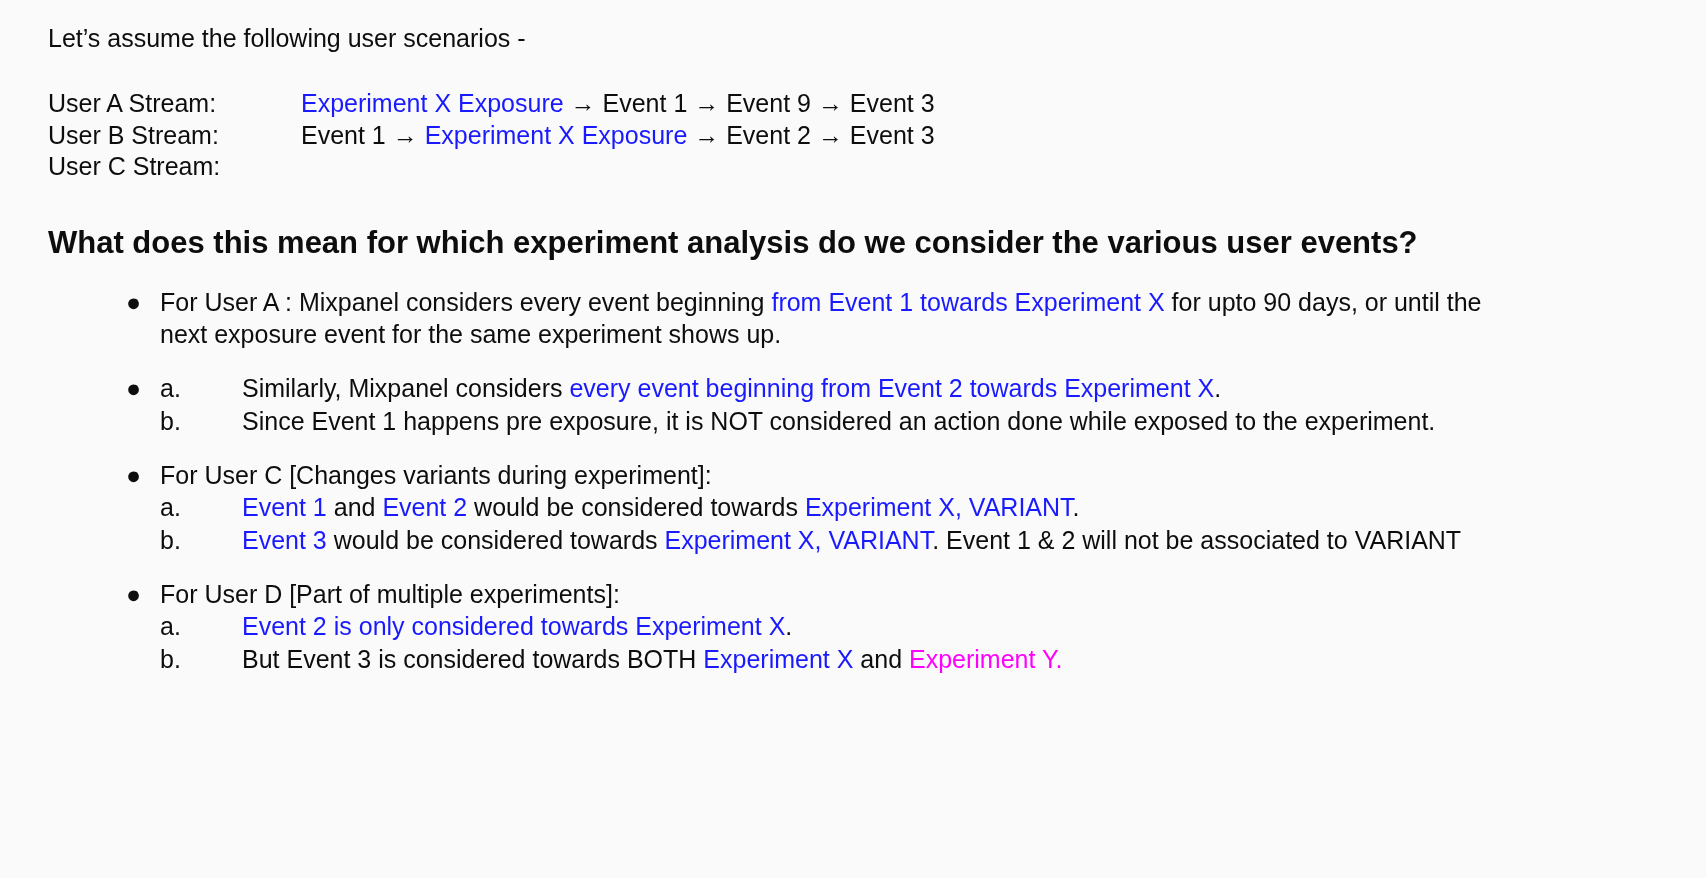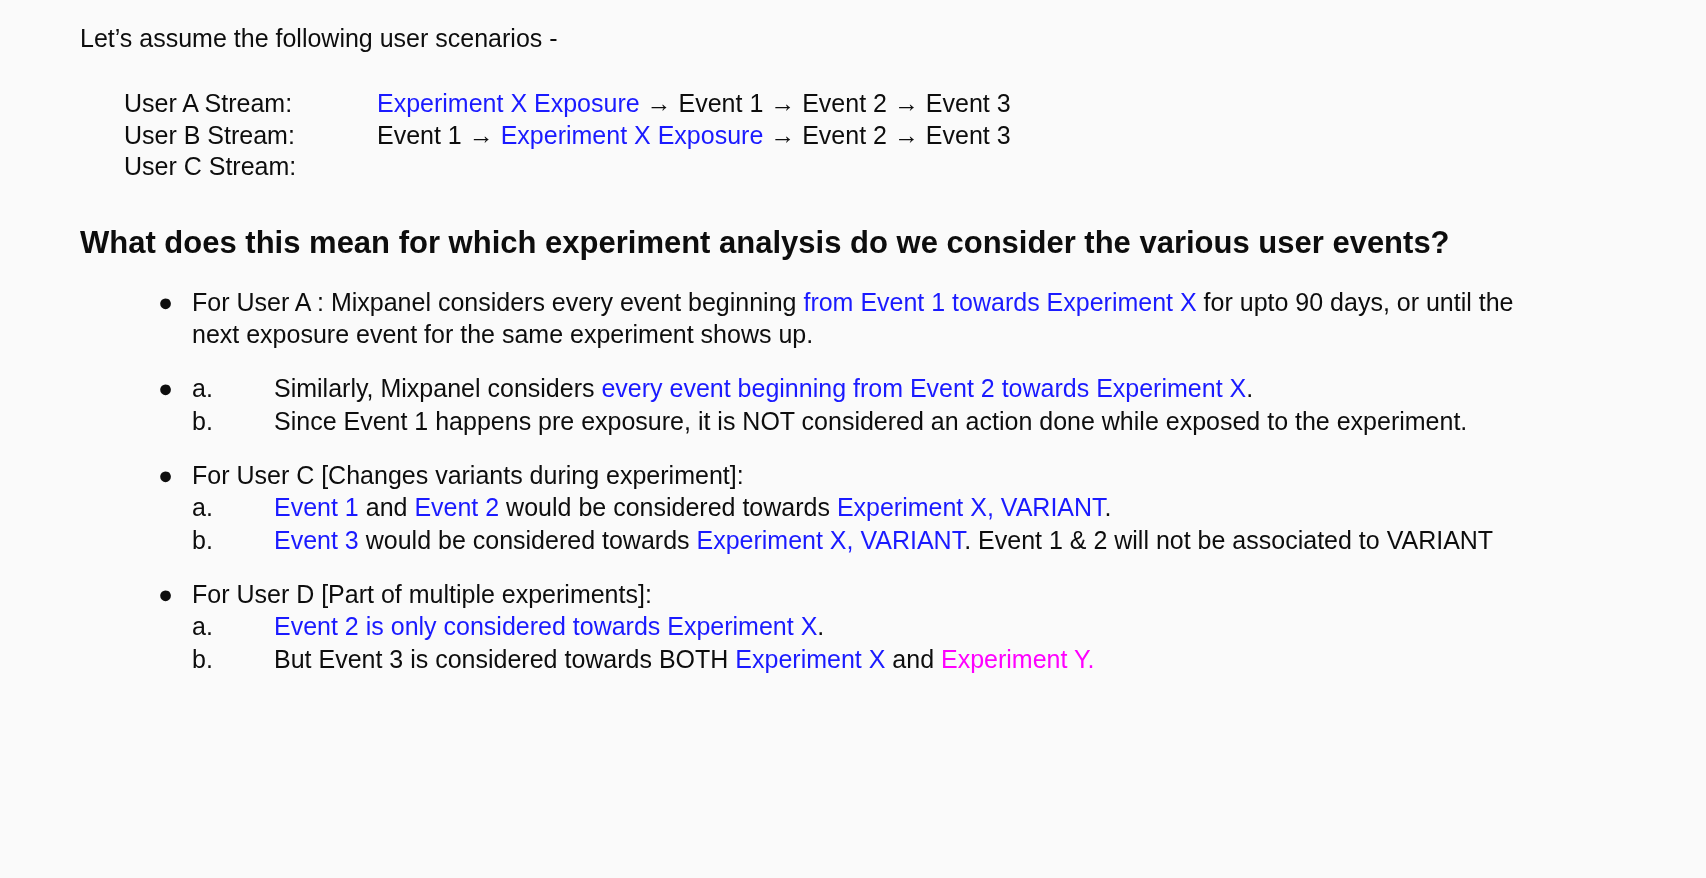--- a/index.html
+++ b/index.html
@@ -17,7 +17,7 @@
     overflow: hidden;
   }
   .page {
-    padding: 22px 24px 0 80px;
+    padding: 22px 24px 0 48px;
     box-sizing: border-box;
     width: 1552px;
   }

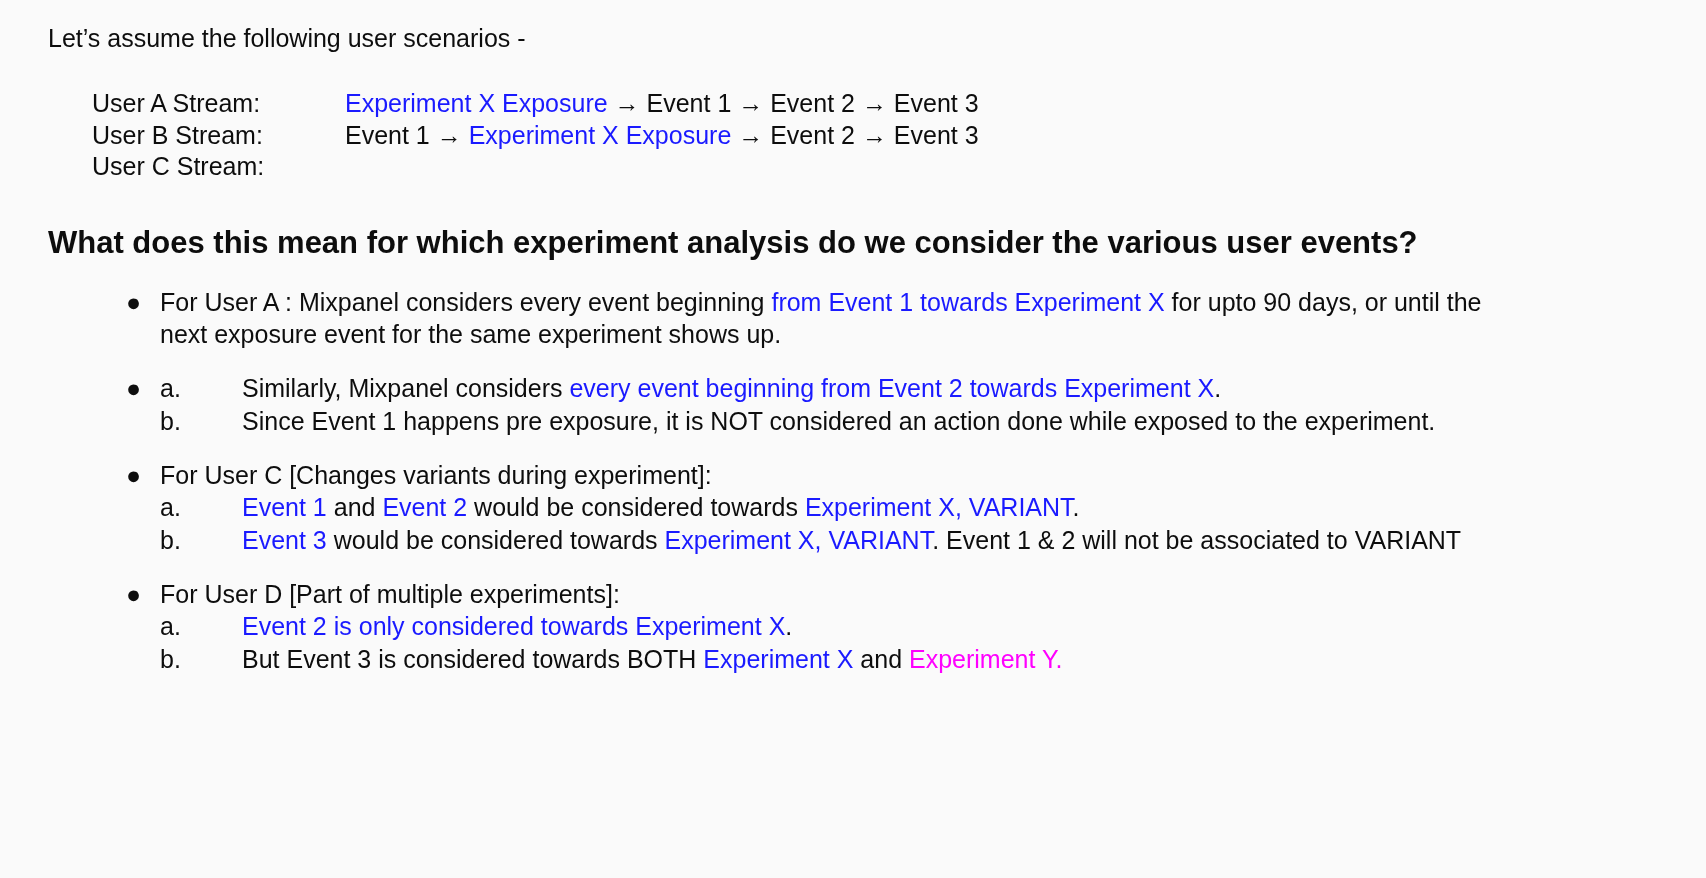--- a/index.html
+++ b/index.html
@@ -34,7 +34,6 @@
     align-items: flex-start;
     white-space: nowrap;
     line-height: 1.26;
-    margin-left: 44px;
   }
   .stream-label {
     width: 253px;

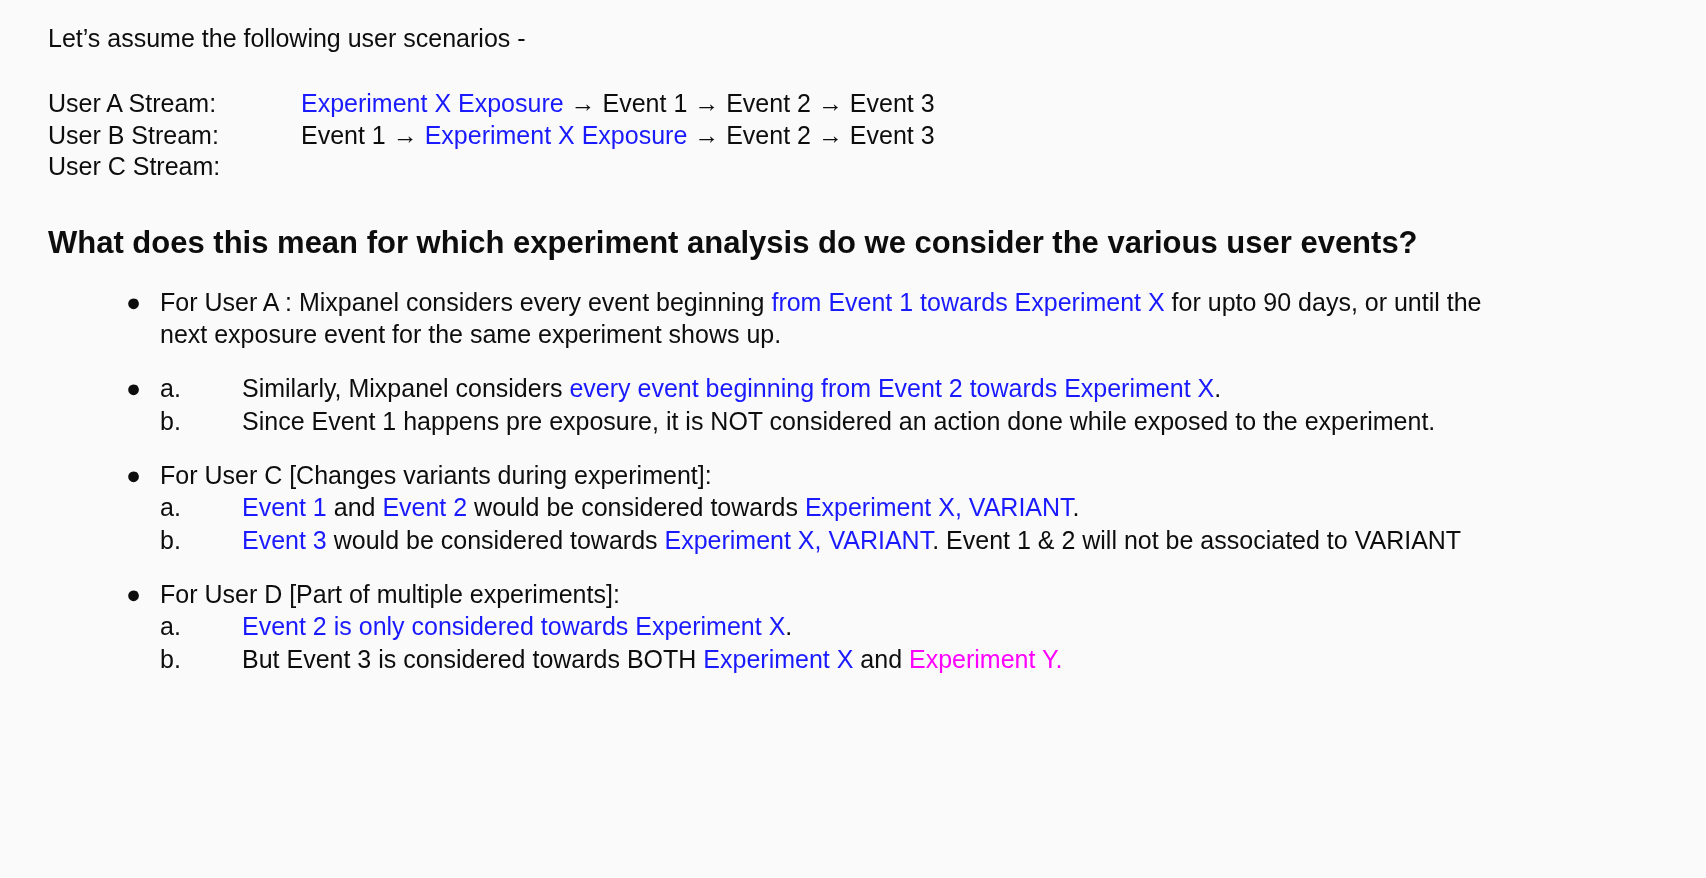--- a/index.html
+++ b/index.html
@@ -95,7 +95,7 @@
 
     <div class="stream-row">
       <span class="stream-label">User A Stream:</span>
-      <span class="stream-flow"><span class="blue">Experiment X Exposure</span><span> → Event 1 → Event 2 → Event 3</span></span>
+      <span class="stream-flow"><span class="blue">Experiment X Exposure</span><span> → Event 1 → Event 9 → Event 3</span></span>
     </div>
 
     <div class="stream-row">

